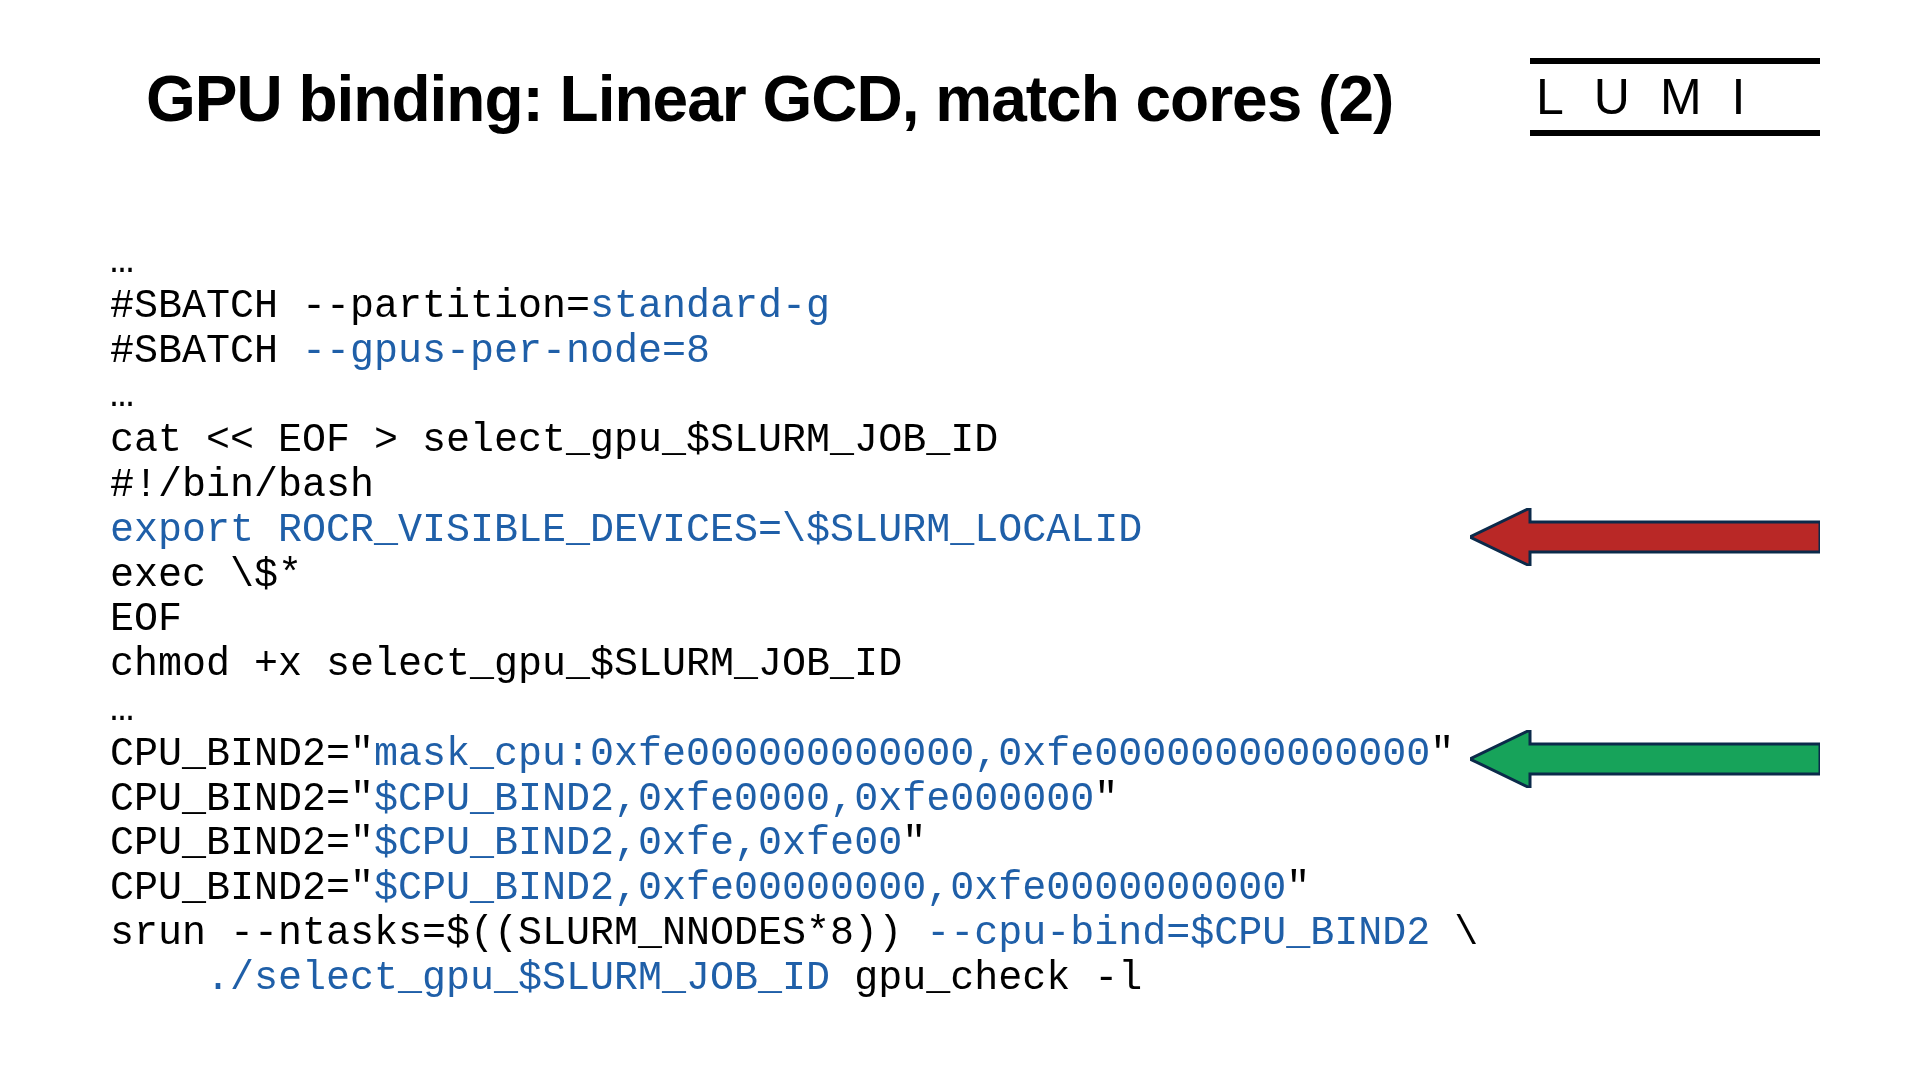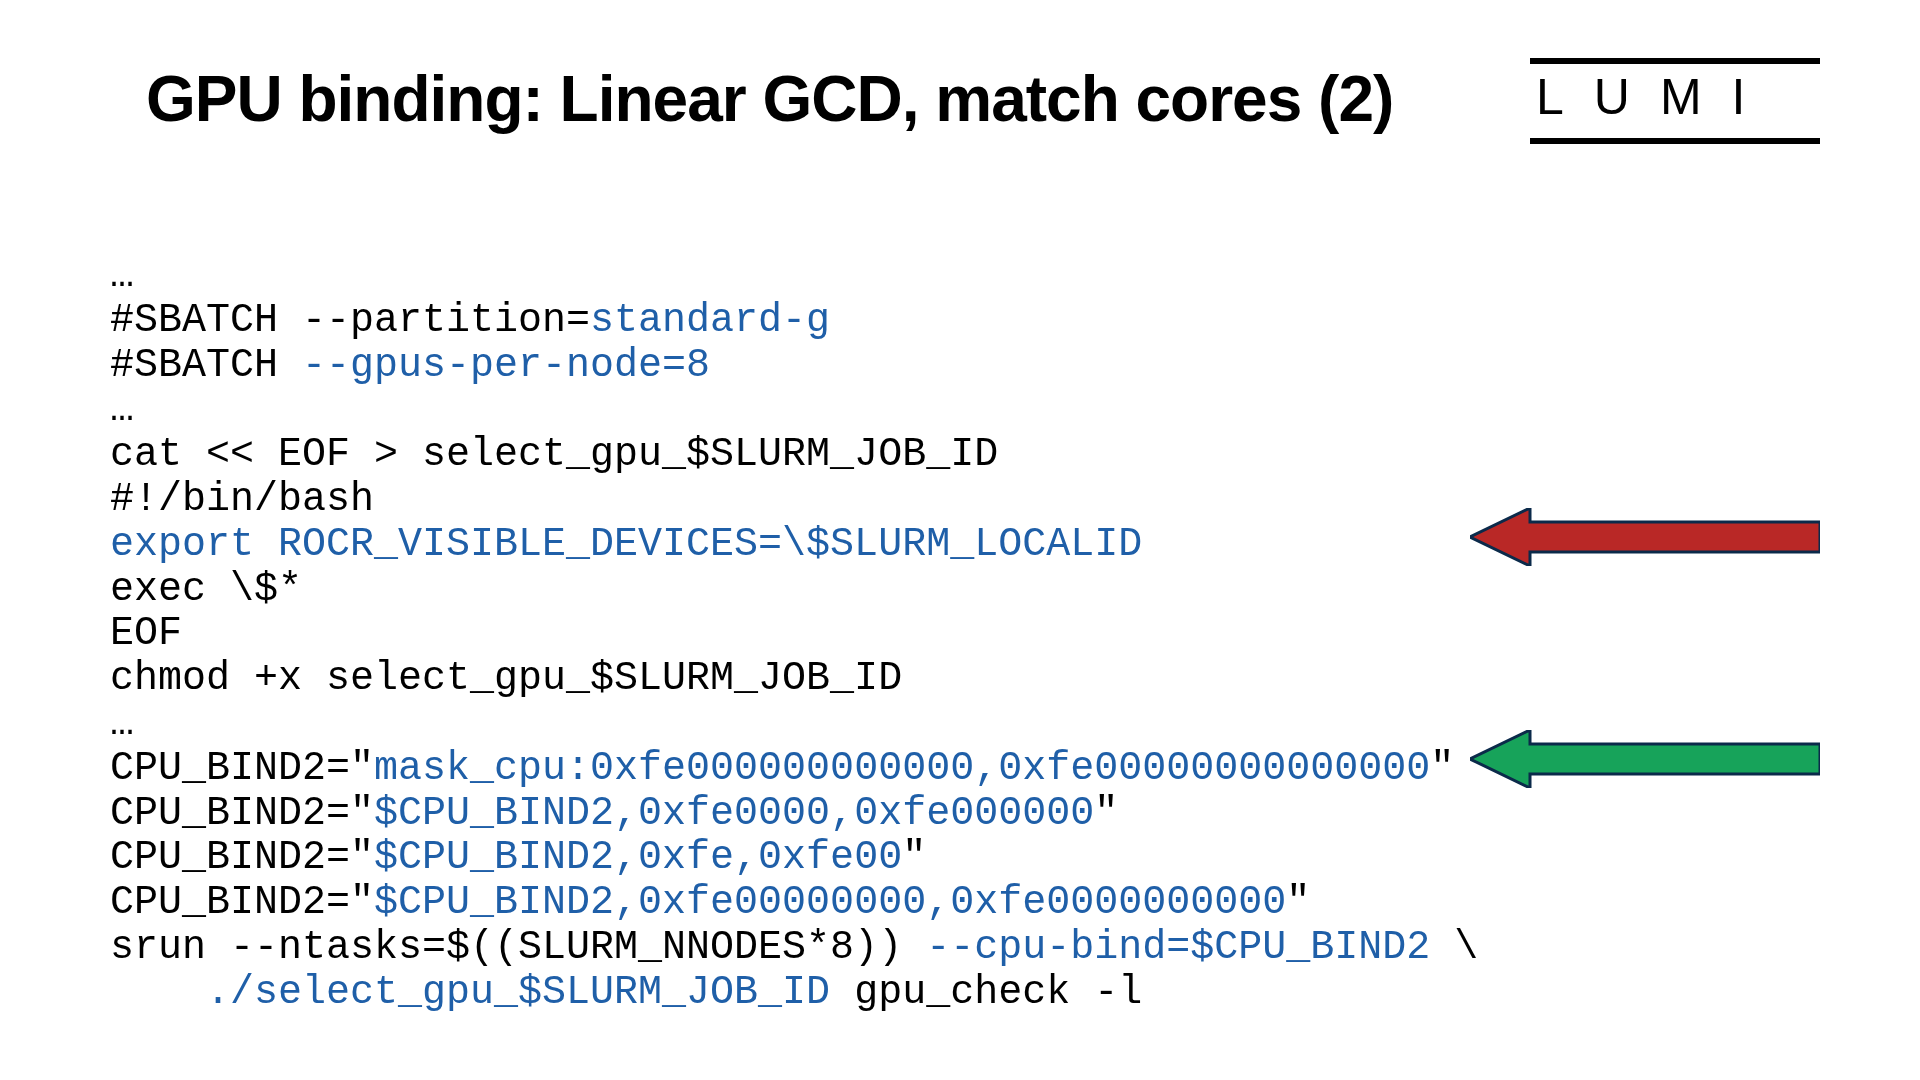--- a/index.html
+++ b/index.html
@@ -44,7 +44,7 @@
     font-weight: 500;
     letter-spacing: 30px;
     color: #000;
-    padding: 4px 0 12px 6px;
+    padding: 4px 0 4px 6px;
     white-space: nowrap;
   }
   .code {

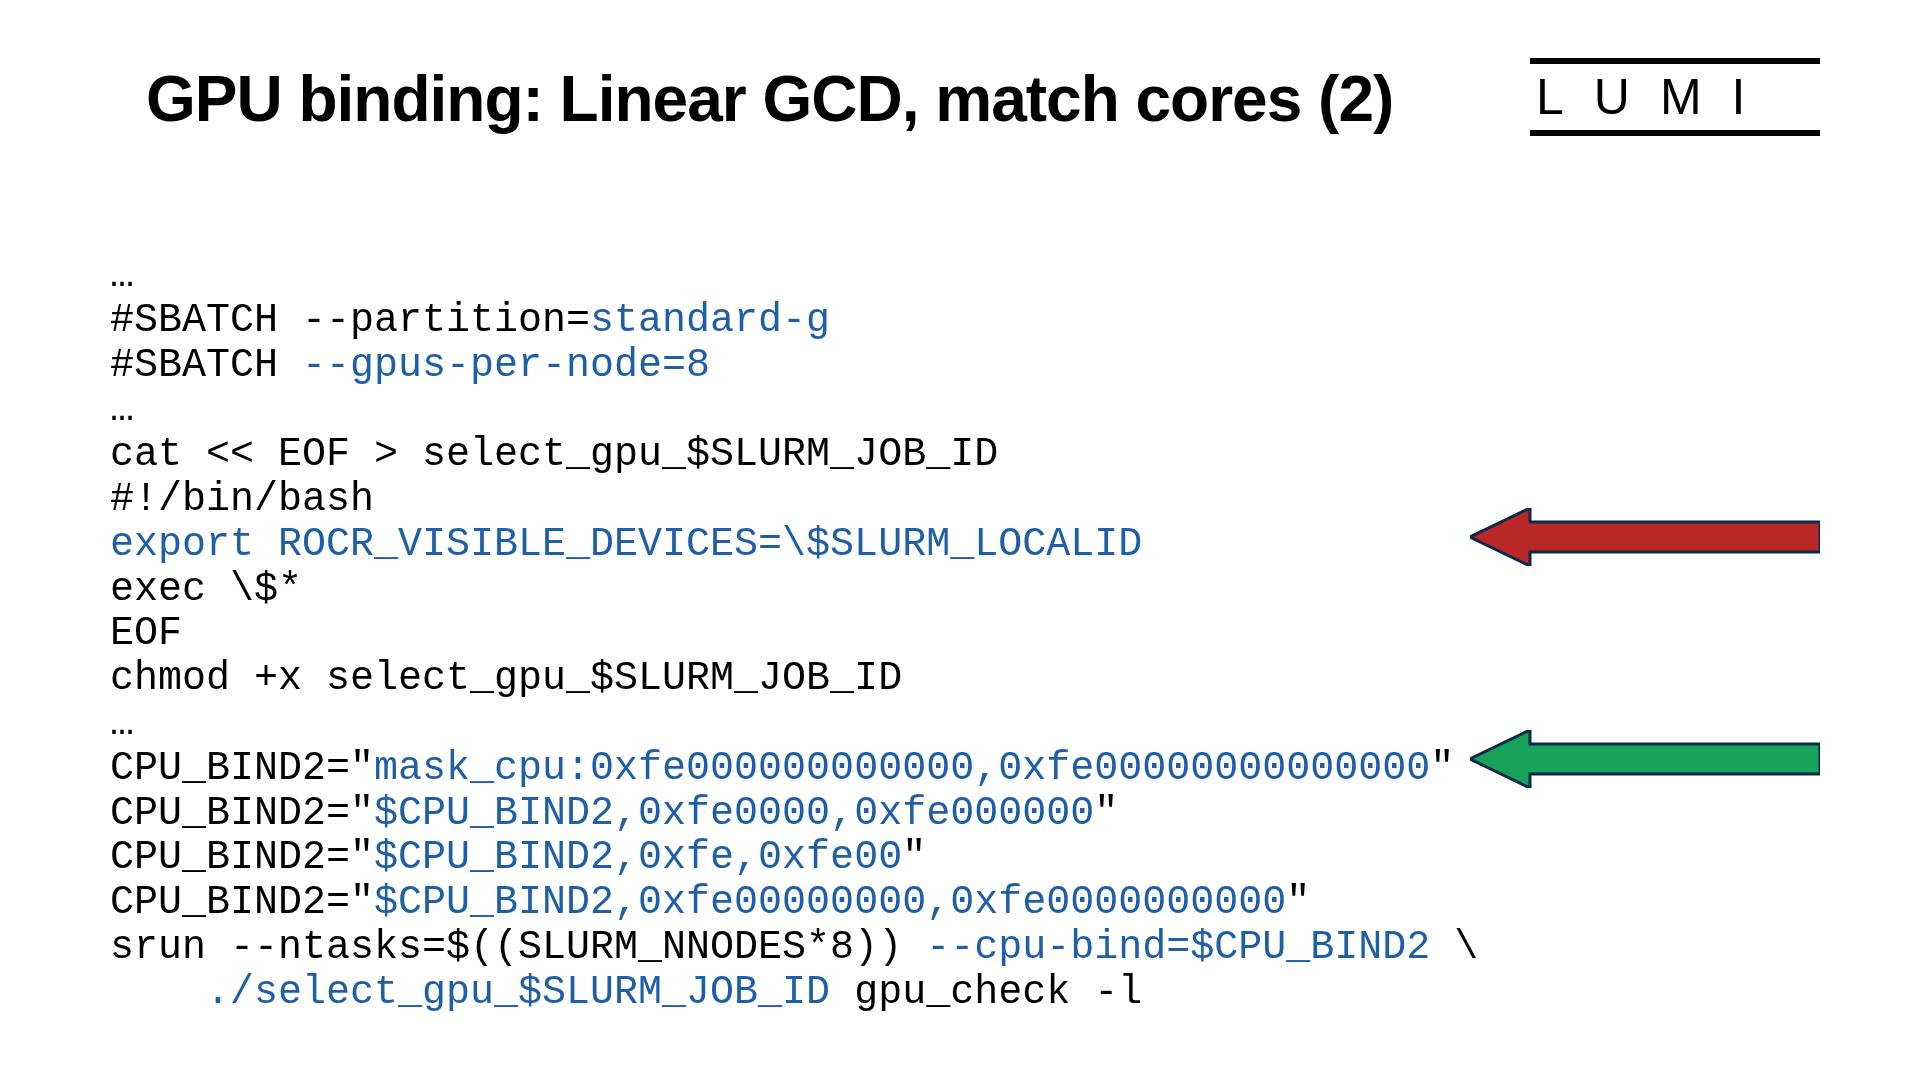--- a/index.html
+++ b/index.html
@@ -50,7 +50,7 @@
   .code {
     position: absolute;
     left: 110px;
-    top: 254px;
+    top: 240px;
     font-family: Consolas, "Courier New", monospace;
     font-size: 40px;
     line-height: 1.12;

